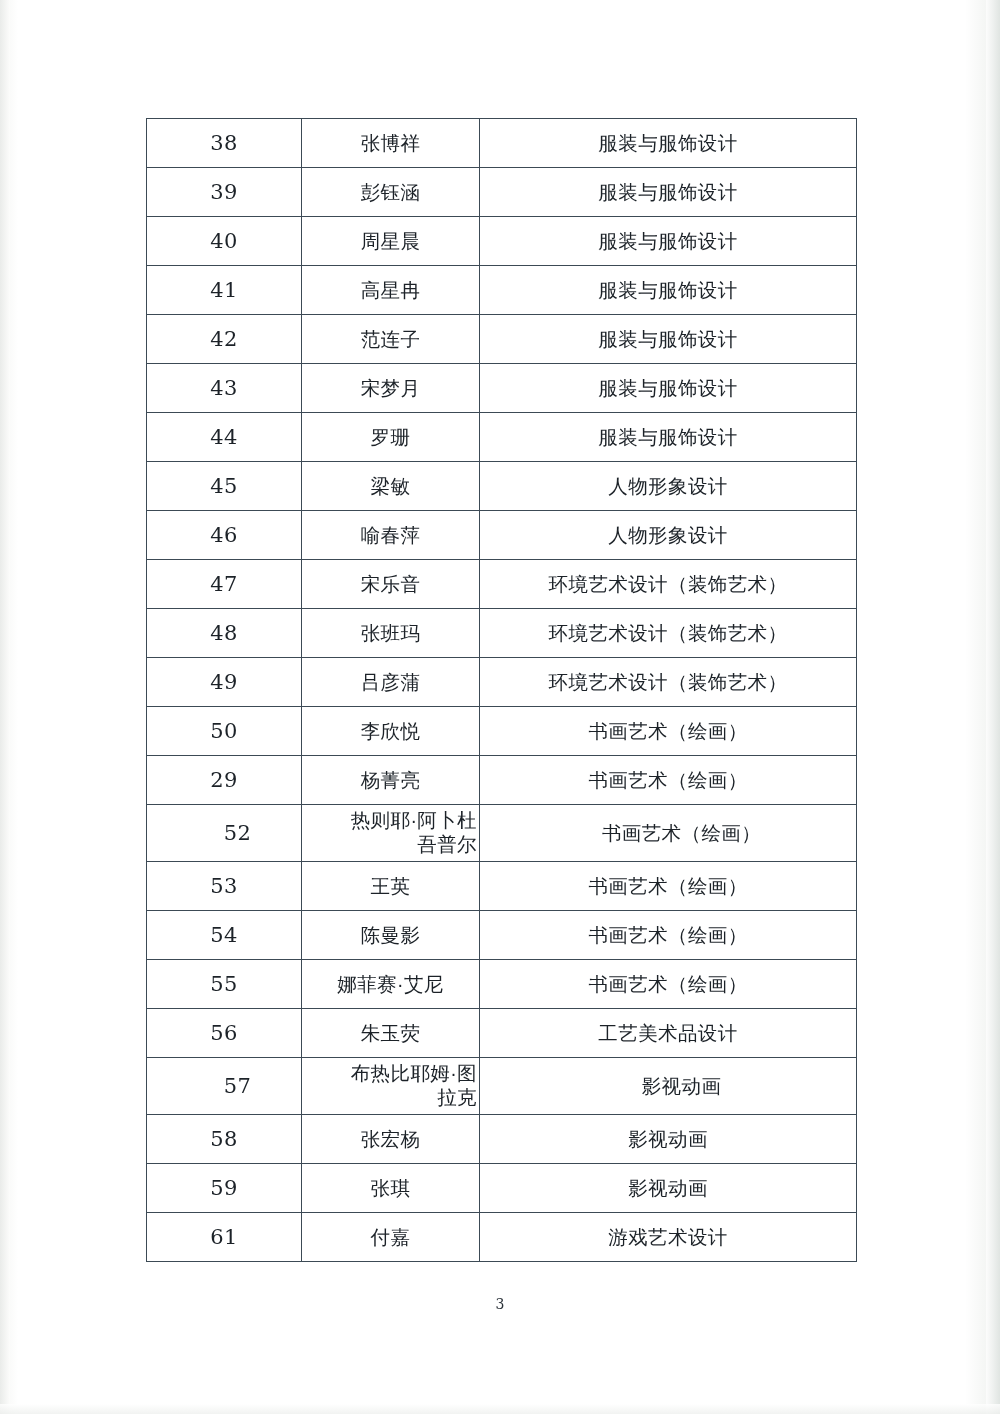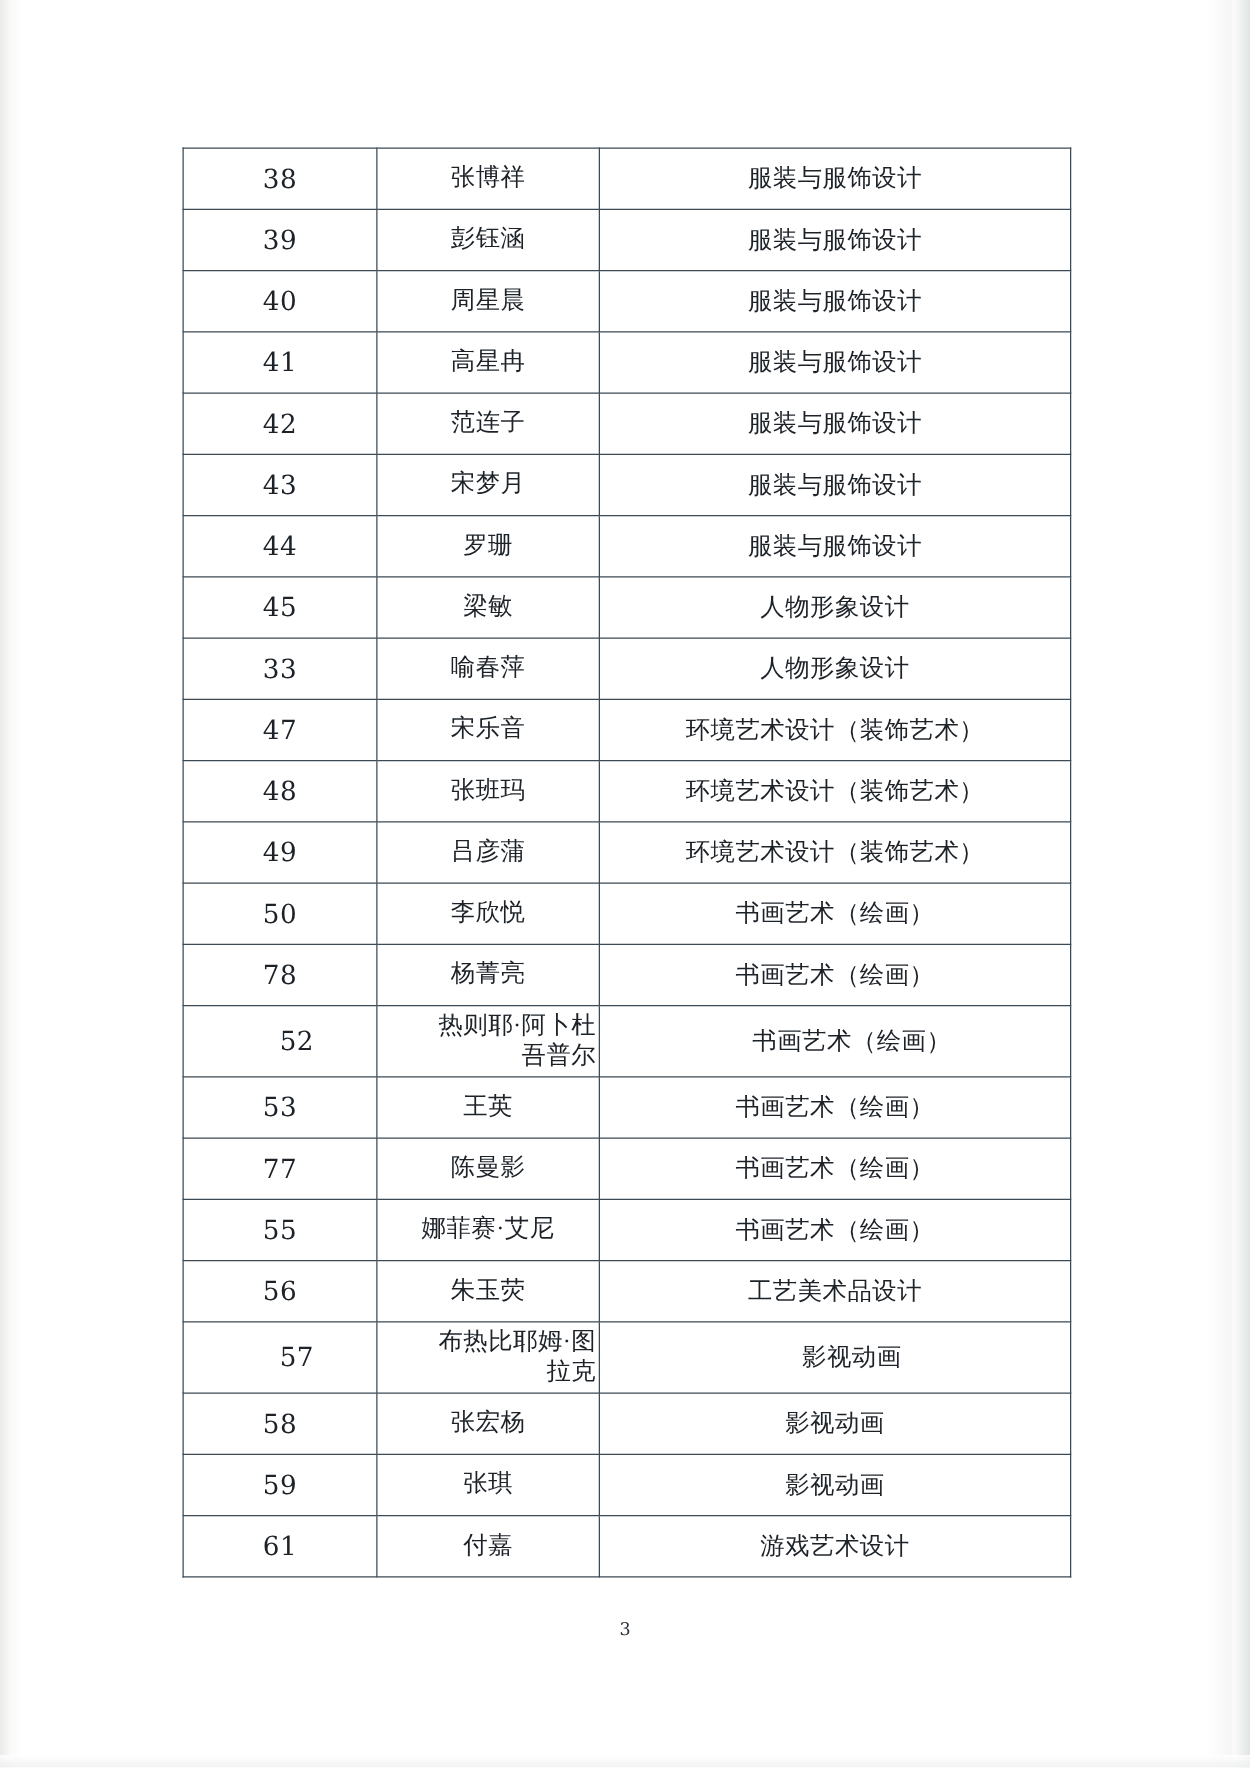--- a/index.html
+++ b/index.html
@@ -70,7 +70,7 @@
     font-size: 21px;
   }
   .cell-name {
-    font-family: Liberation Serif, serif;
+    font-family: Liberation Sans, sans-serif;
     font-size: 19.5px;
   }
   .cell-program {

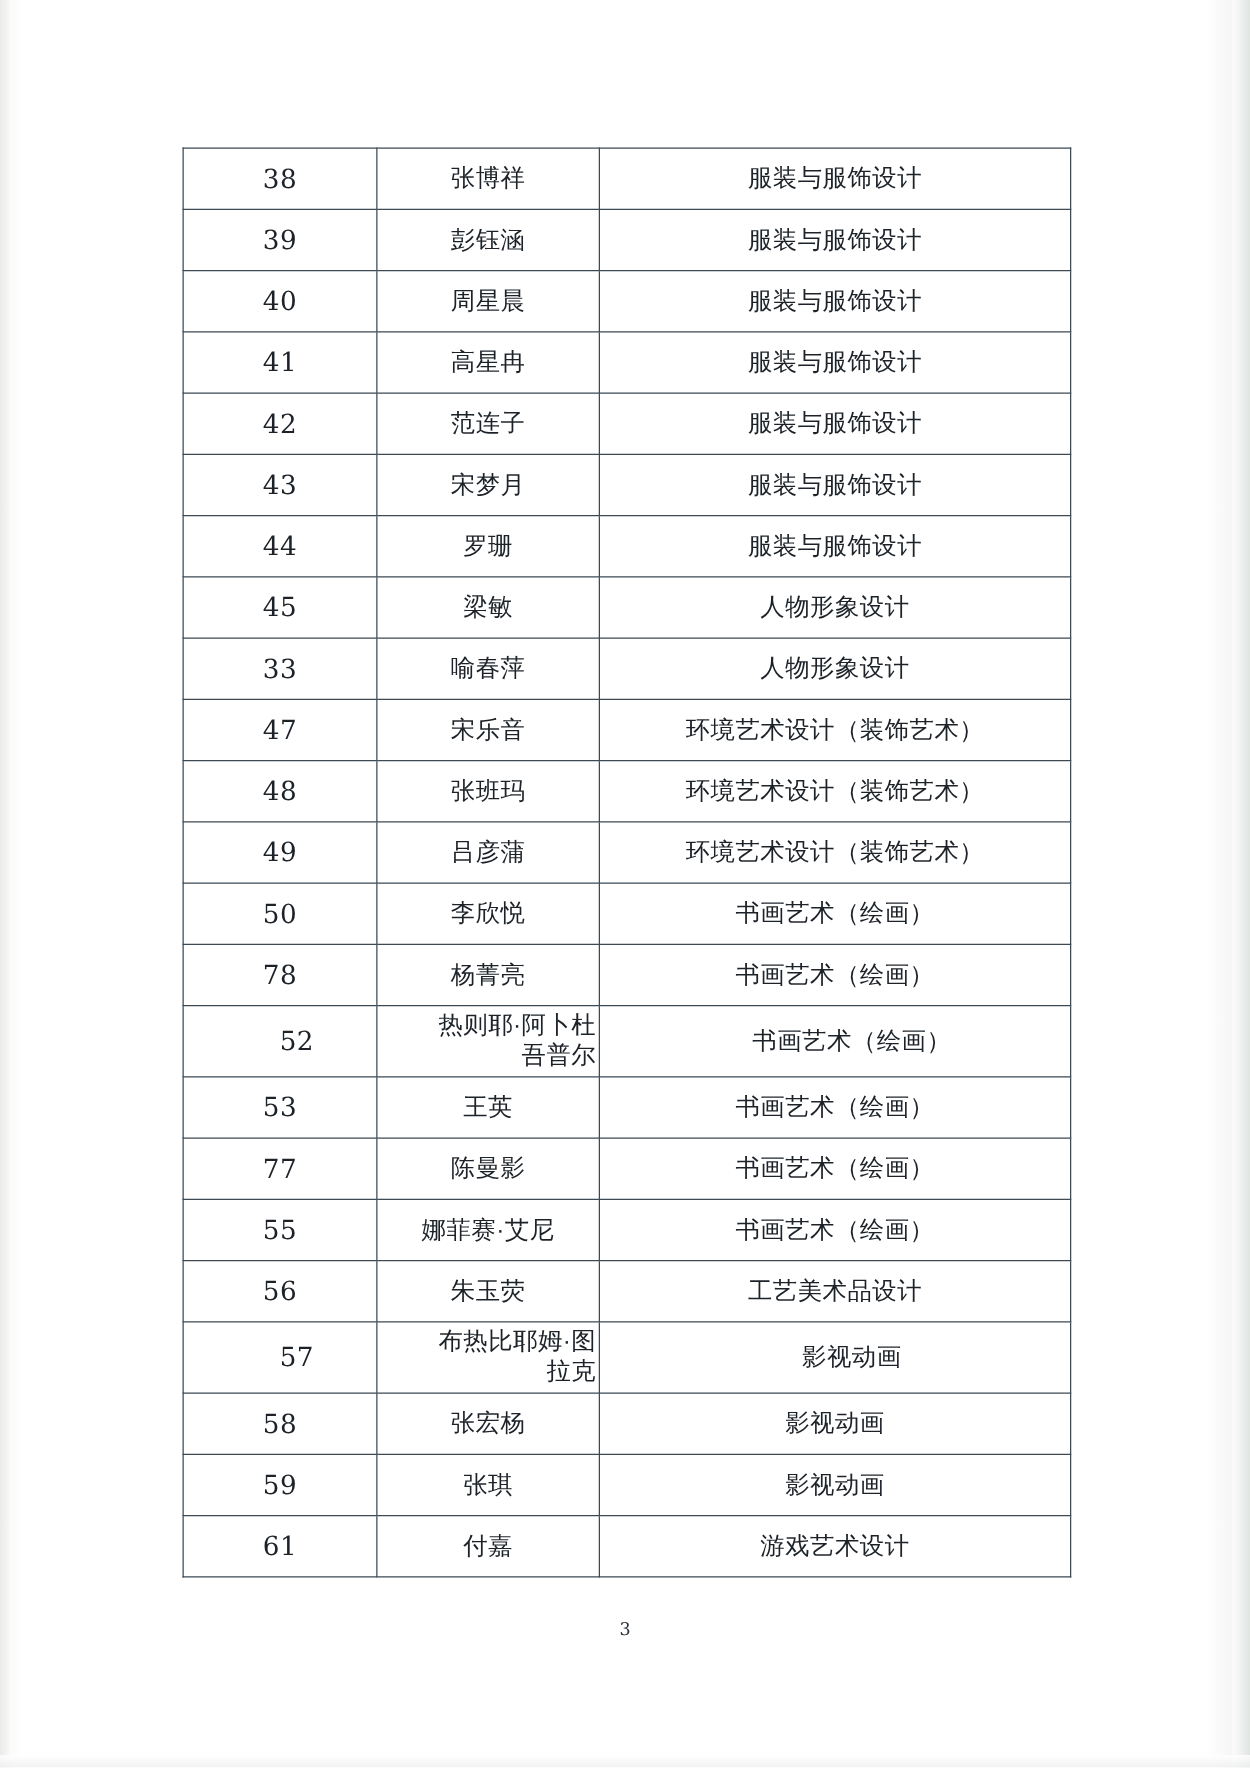--- a/index.html
+++ b/index.html
@@ -150,7 +150,7 @@
           <td class="cell-program">人物形象设计</td>
         </tr>
         <tr class="row-1line">
-          <td class="cell-index">33</td>
+          <td class="cell-index">46</td>
           <td class="cell-name">喻春萍</td>
           <td class="cell-program">人物形象设计</td>
         </tr>

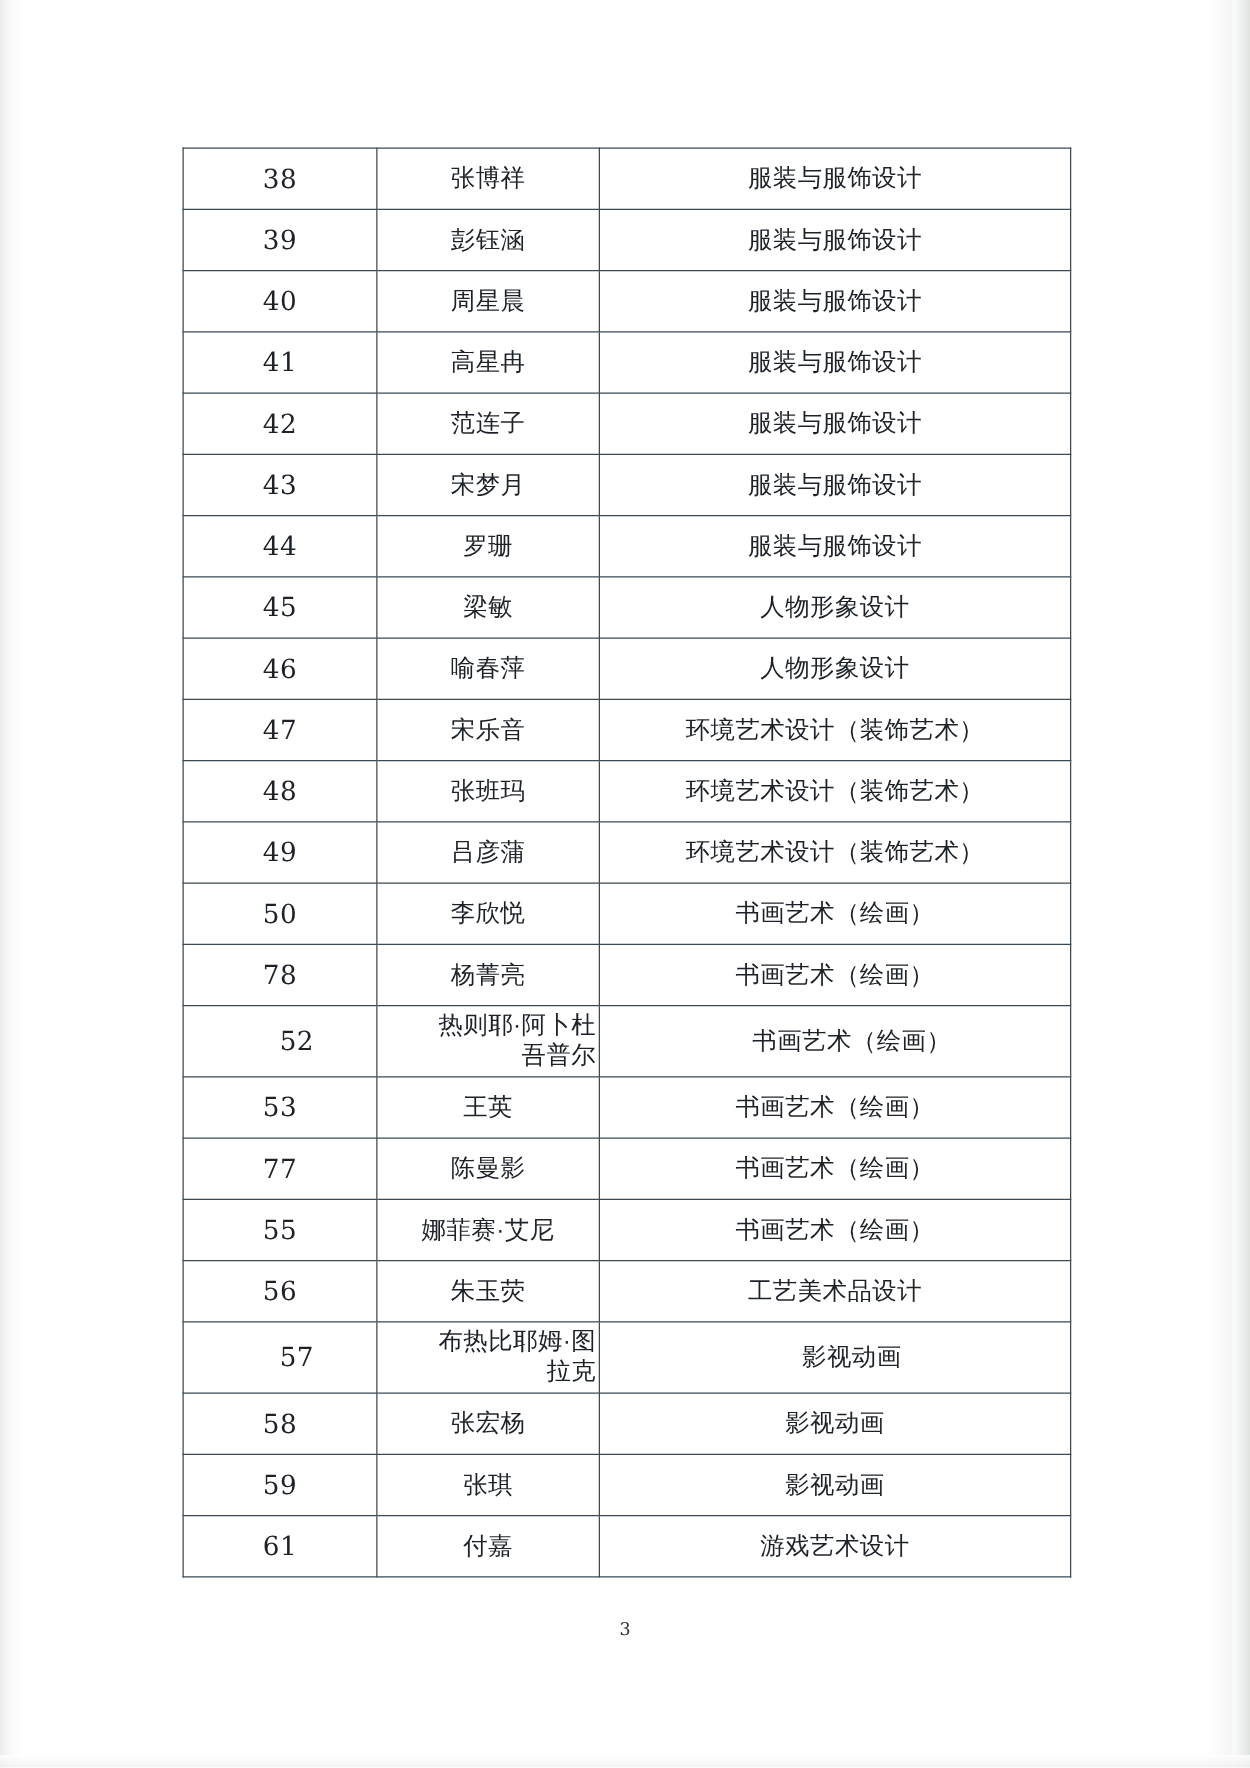--- a/index.html
+++ b/index.html
@@ -175,7 +175,7 @@
           <td class="cell-program">书画艺术（绘画）</td>
         </tr>
         <tr class="row-1line">
-          <td class="cell-index">78</td>
+          <td class="cell-index">29</td>
           <td class="cell-name">杨菁亮</td>
           <td class="cell-program">书画艺术（绘画）</td>
         </tr>

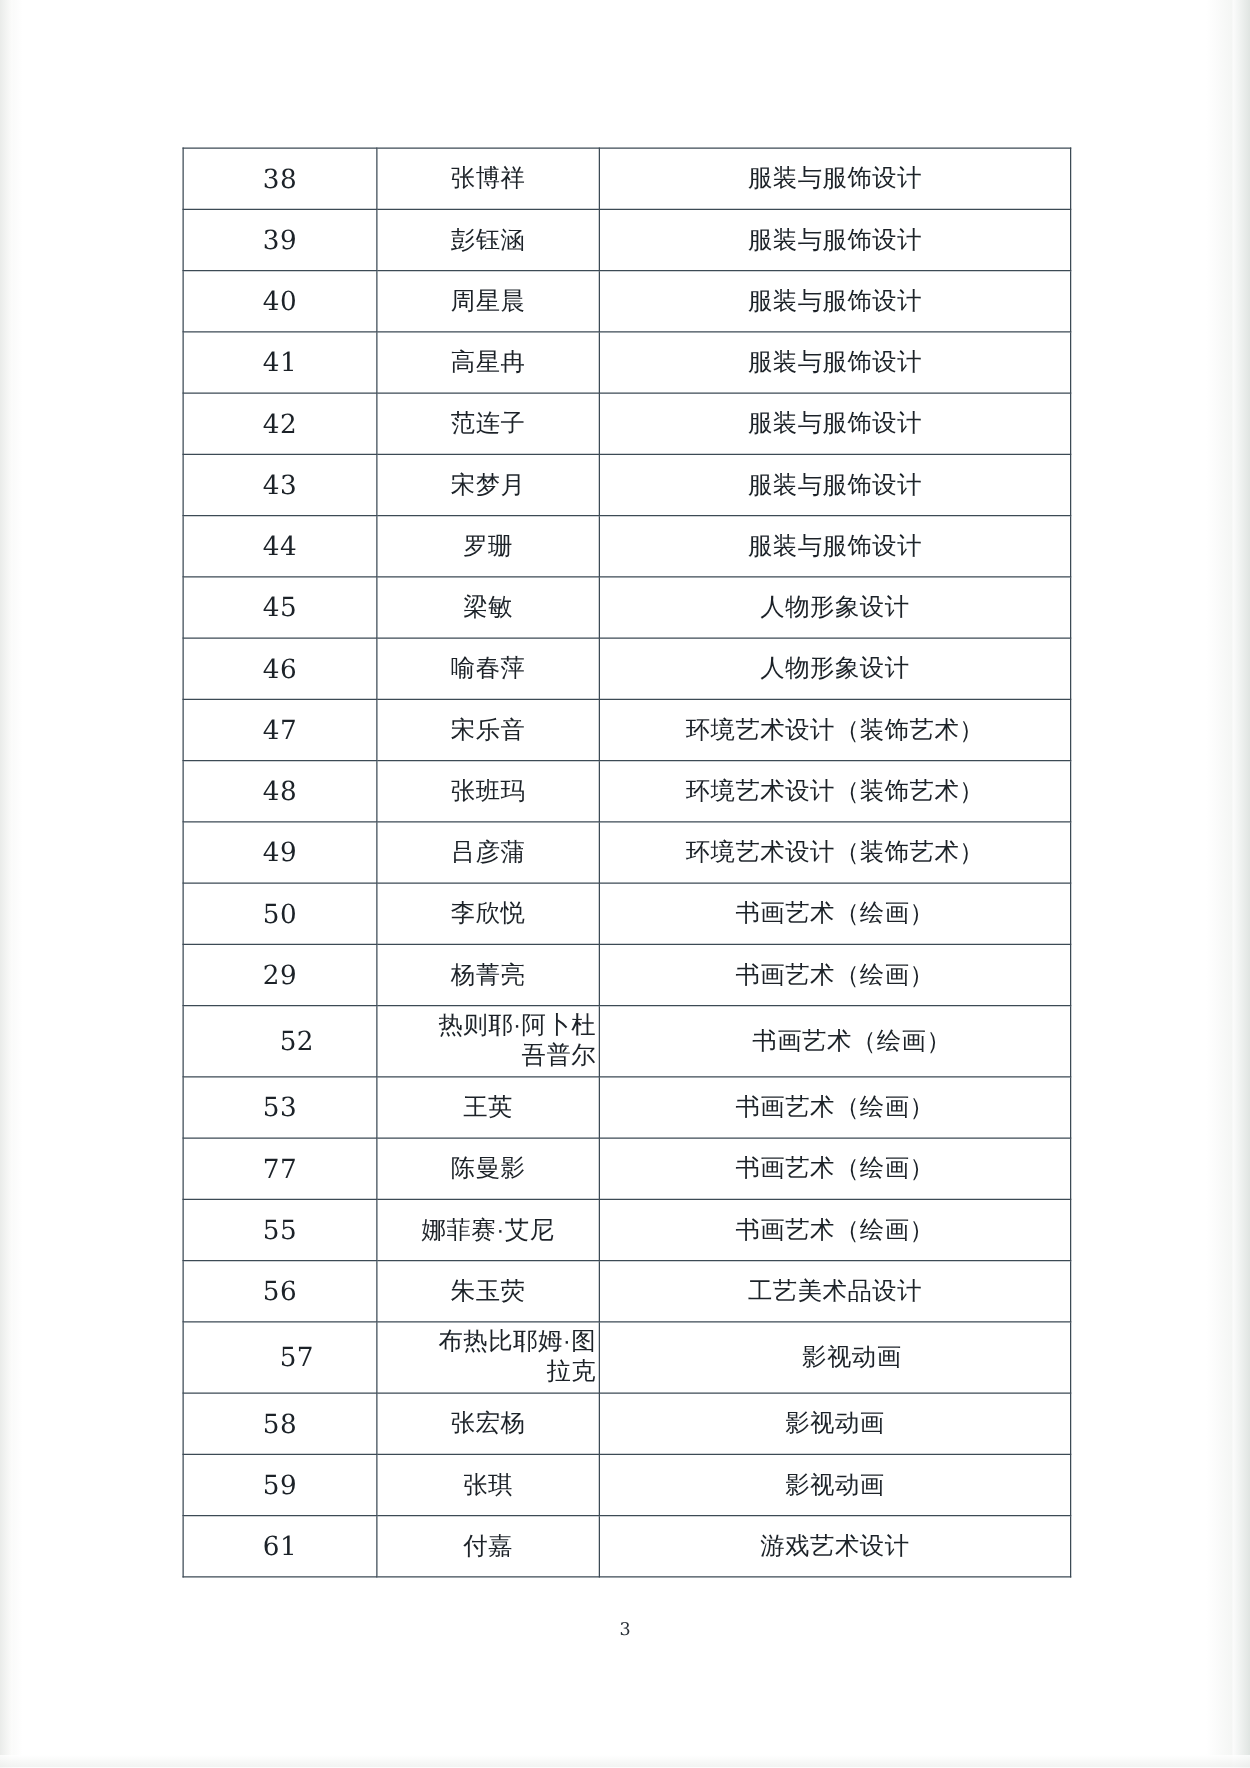--- a/index.html
+++ b/index.html
@@ -190,7 +190,7 @@
           <td class="cell-program">书画艺术（绘画）</td>
         </tr>
         <tr class="row-1line">
-          <td class="cell-index">77</td>
+          <td class="cell-index">54</td>
           <td class="cell-name">陈曼影</td>
           <td class="cell-program">书画艺术（绘画）</td>
         </tr>

